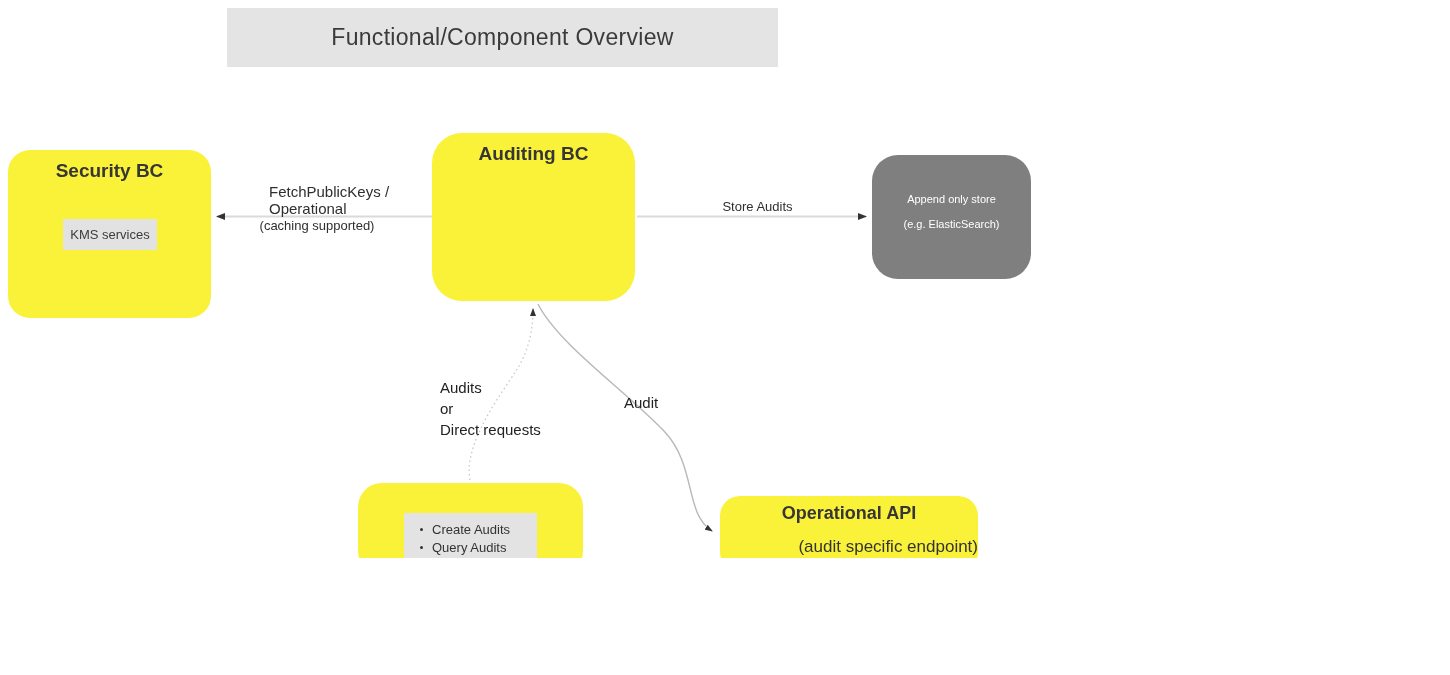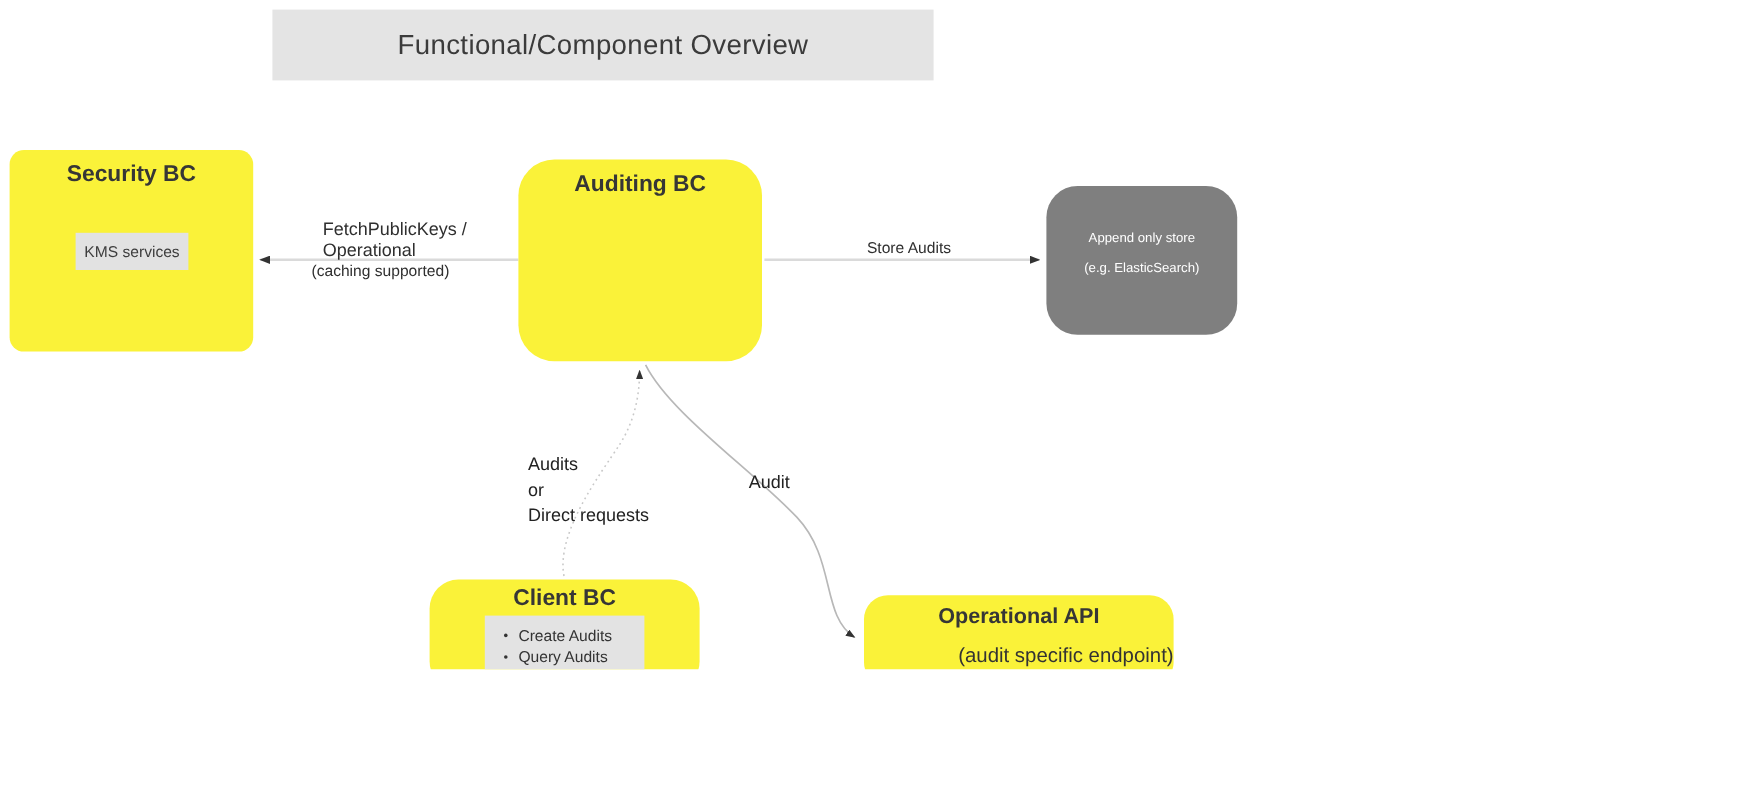--- a/index.html
+++ b/index.html
@@ -37,7 +37,7 @@
     text-align: center;
   }
 
-  .security-bc { left: 8px; top: 125px; width: 203px; height: 168px; border-radius: 12px; }
+  .security-bc { left: 8px; top: 150px; width: 203px; height: 168px; border-radius: 22px; }
   .security-bc .node-title { margin-top: 10px; }
   .chip {
     position: absolute;

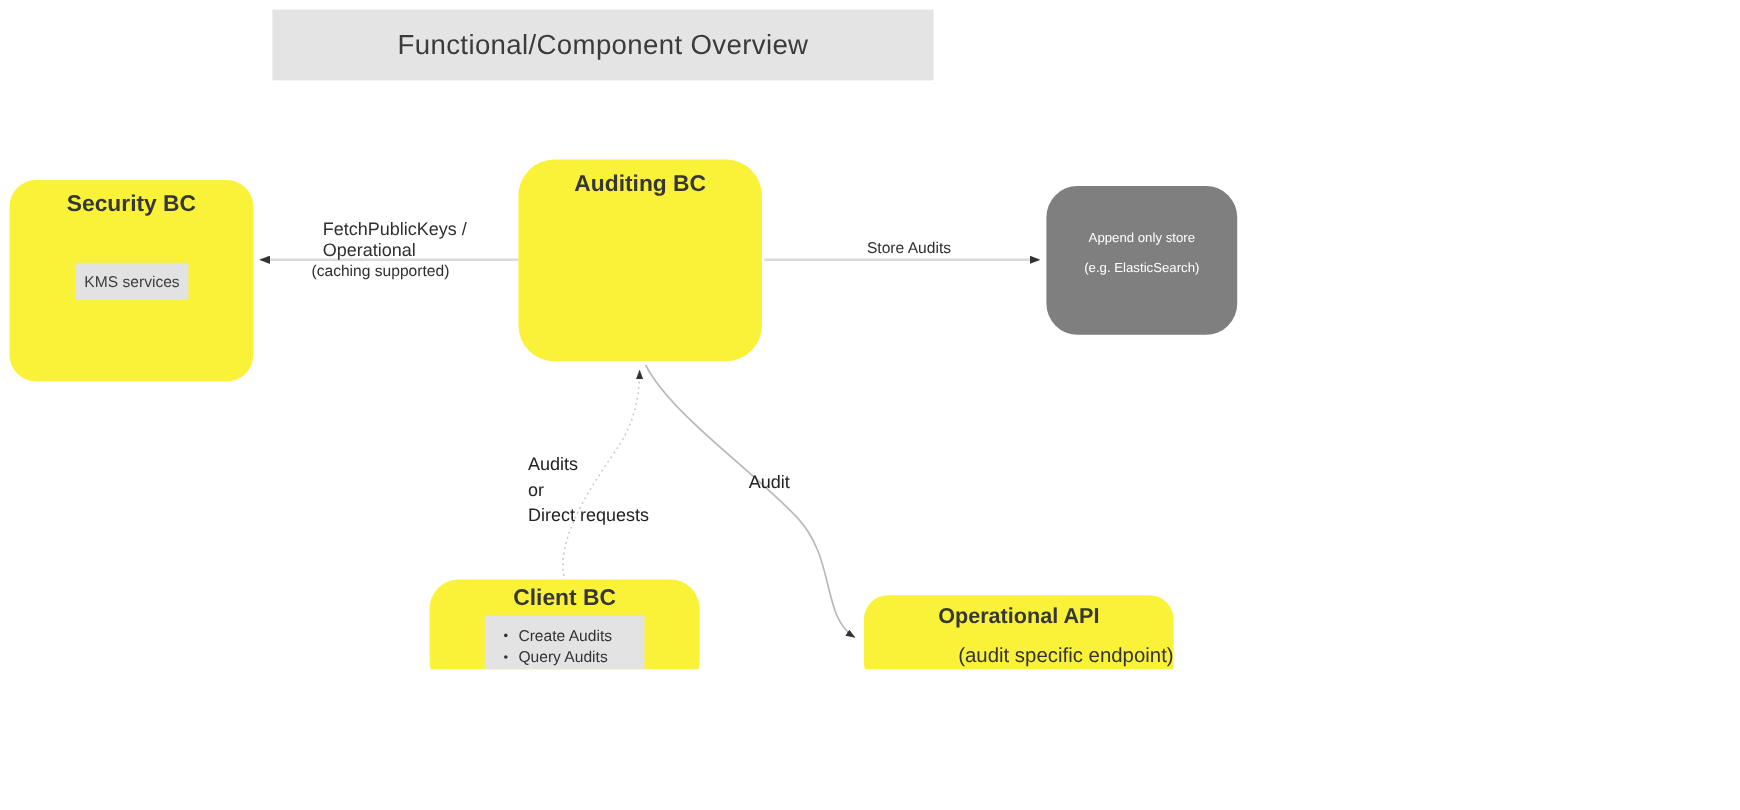--- a/index.html
+++ b/index.html
@@ -165,7 +165,6 @@
   </div>
 
   <div class="abs node-yellow client-bc">
-    <div class="node-title">Client BC</div>
     <div class="client-panel">
       <div class="bullet-row">
         <span class="bullet-dot"></span>

